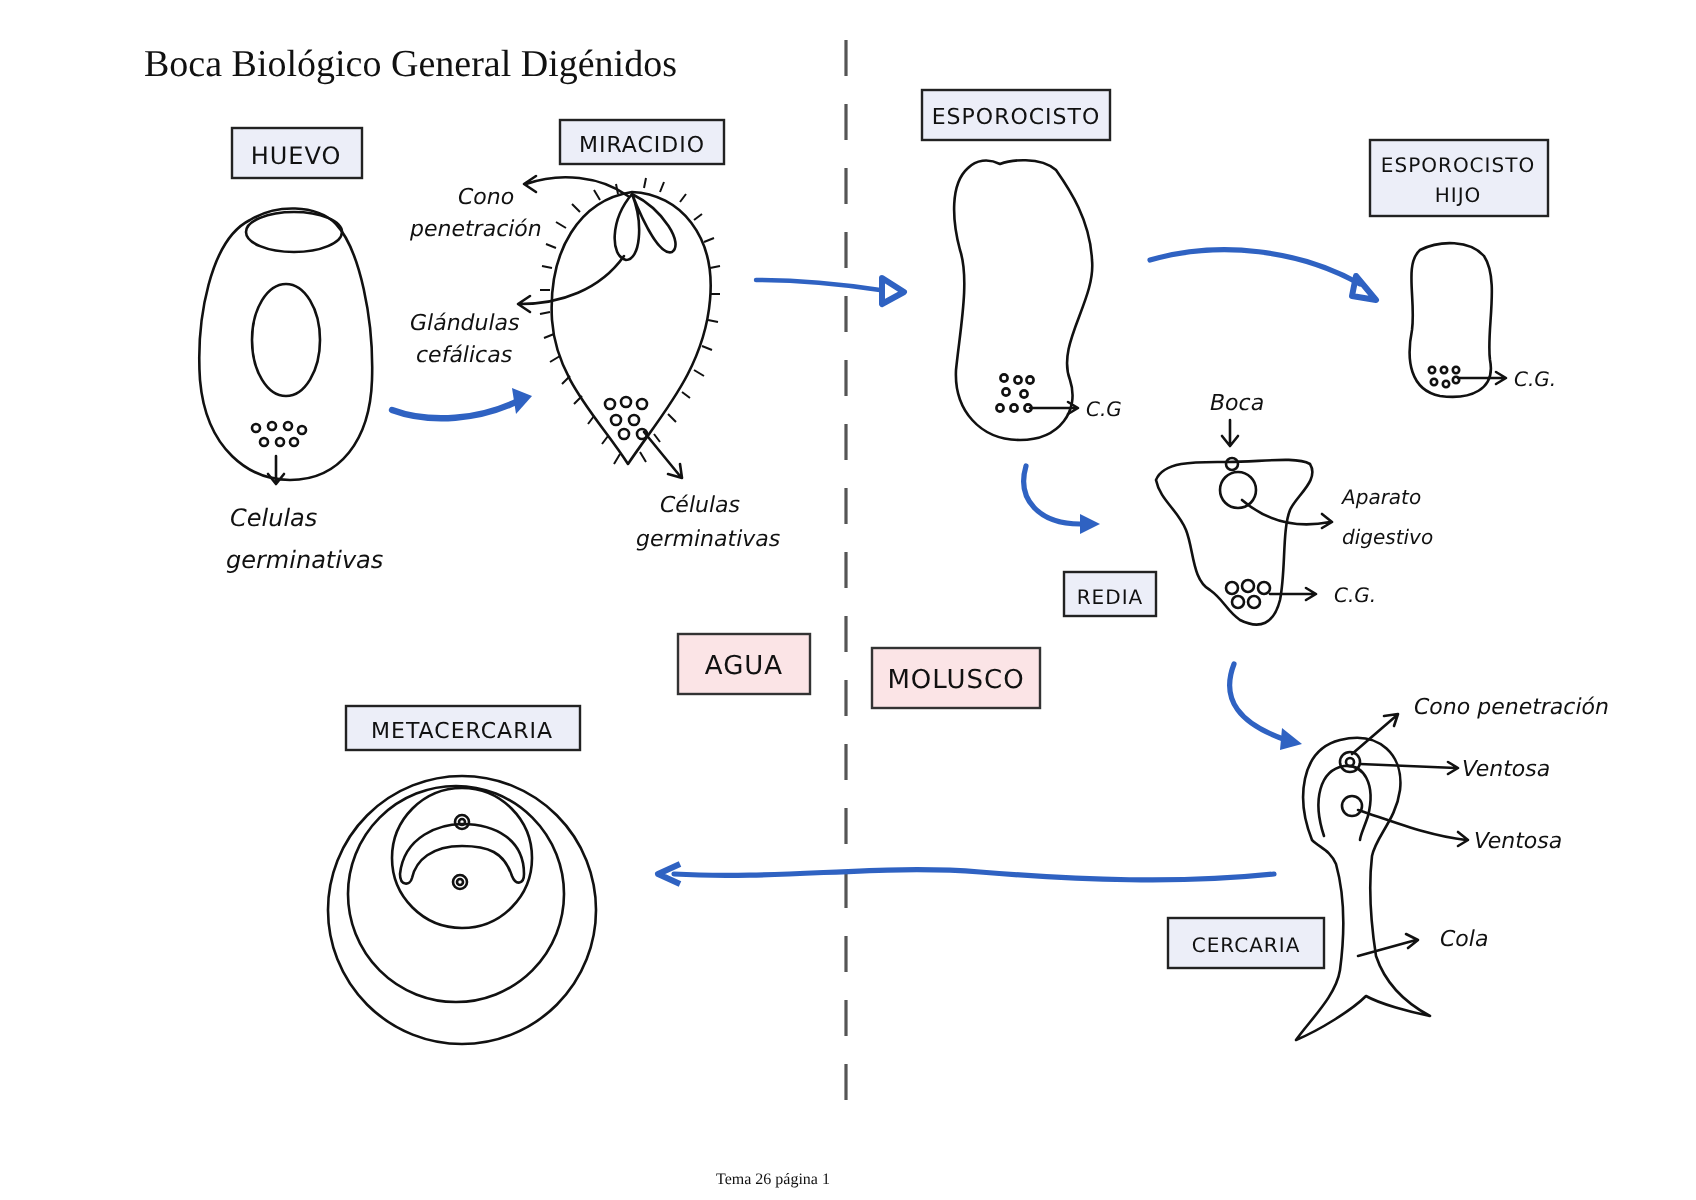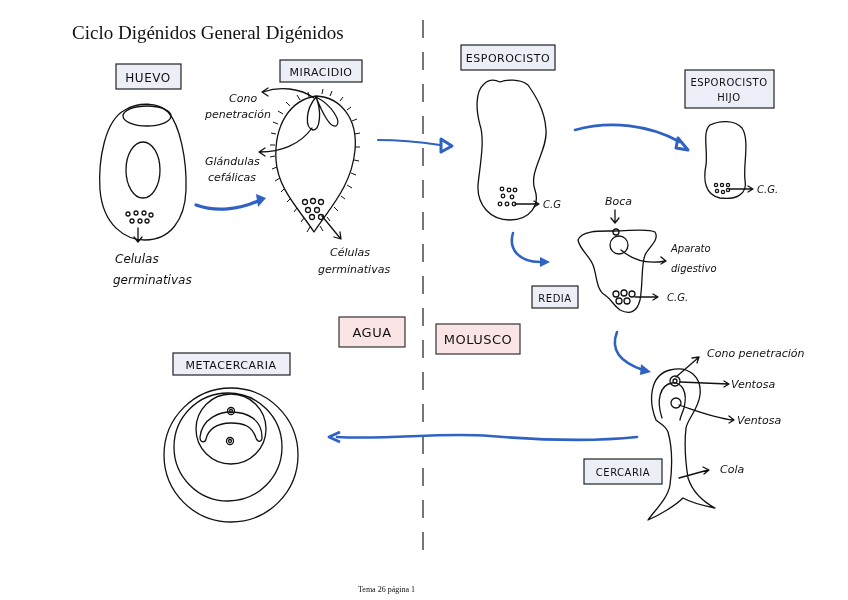--- a/index.html
+++ b/index.html
@@ -24,7 +24,7 @@
 </head>
 <body>
 
-<div class="title">Ciclo Digénidos General Digénidos</div>
+<div class="title">Boca Biológico General Digénidos</div>
 
 <svg class="canvas" width="848" height="600" viewBox="0 0 848 600">
 

